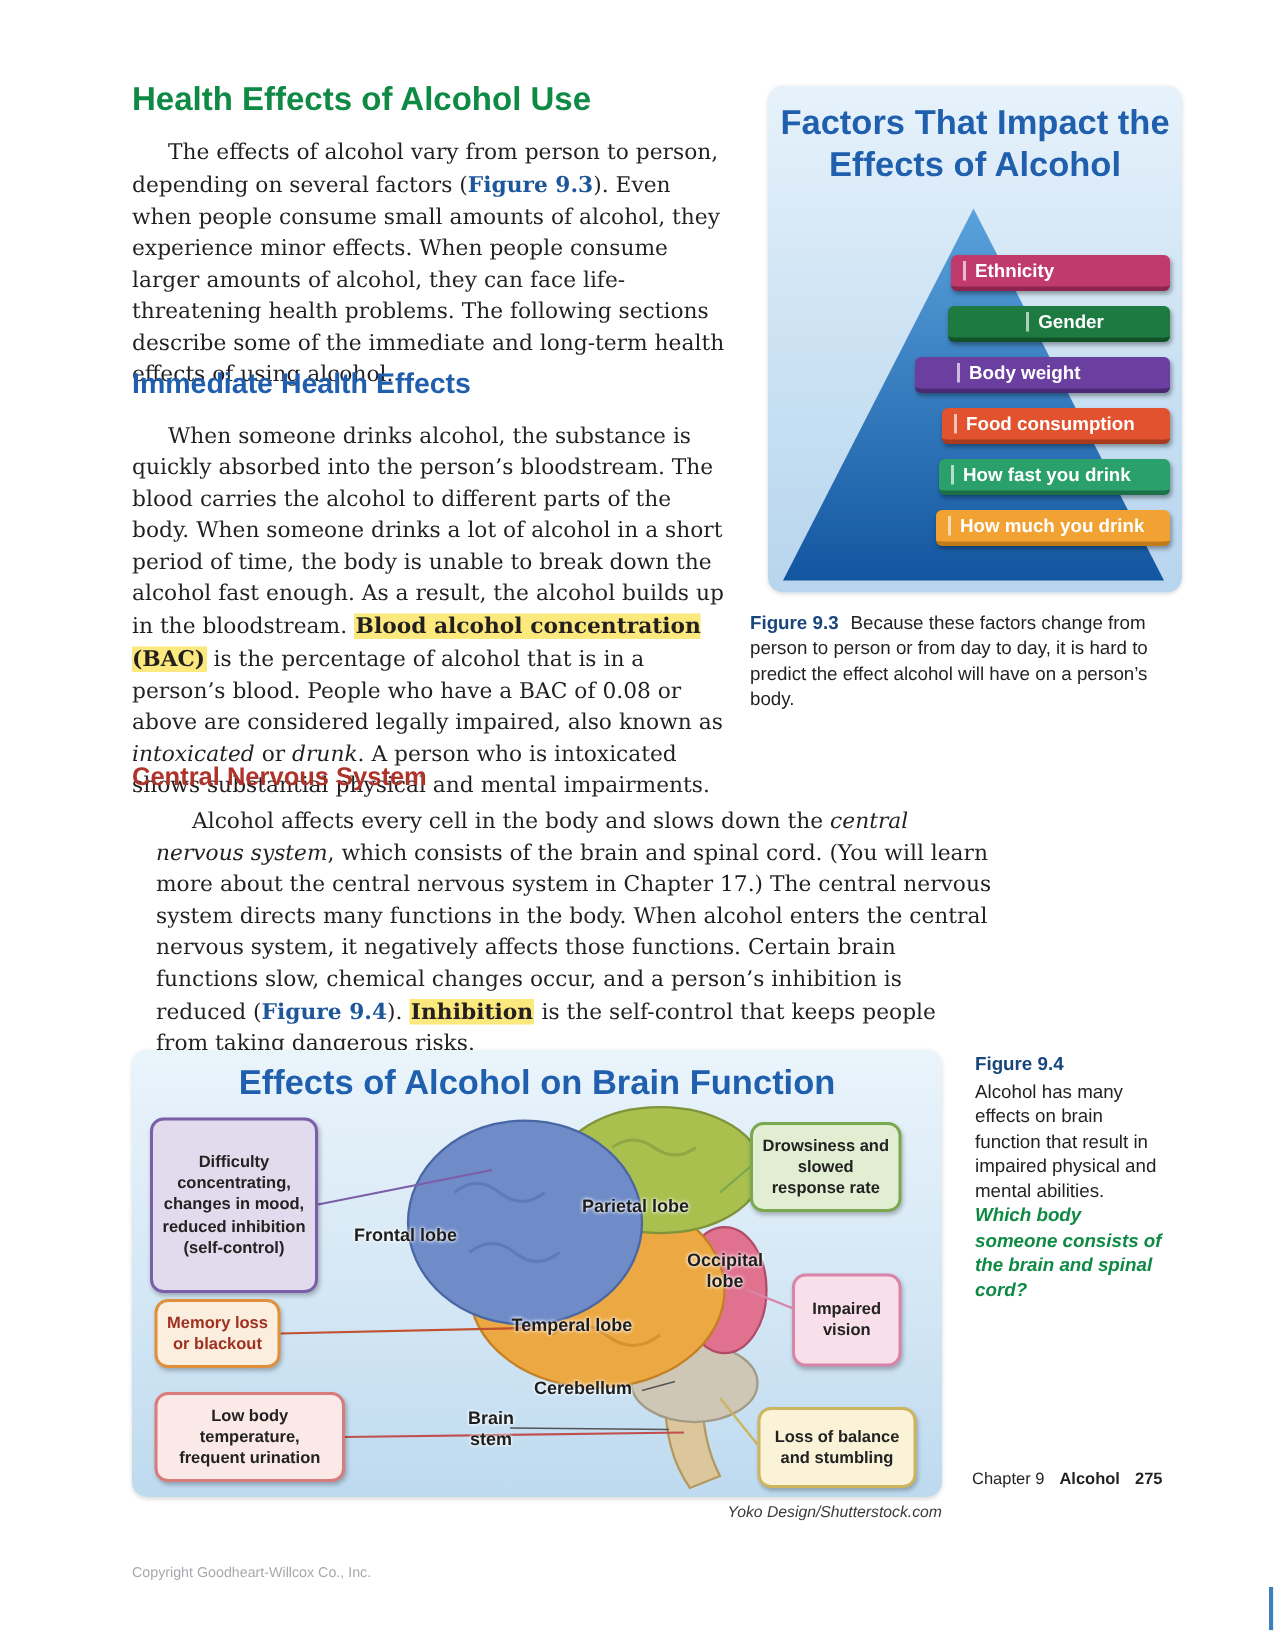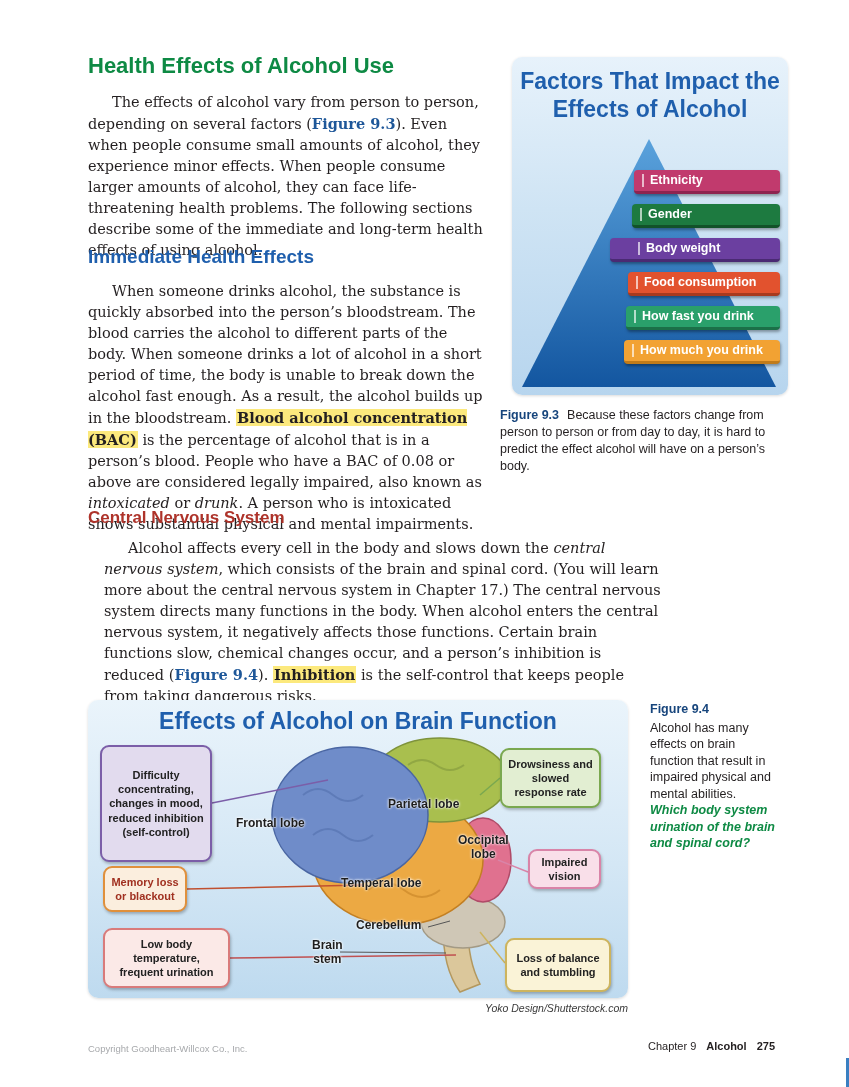--- a/index.html
+++ b/index.html
@@ -120,7 +120,7 @@
     <div class="bar bar-0" style="background: rgb(193, 58, 109); border-bottom-color: rgb(142, 36, 80);">
       <span class="bar-tick"></span><span class="bar-label">Ethnicity</span>
     </div>
-    <div class="bar bar-1" style="background: rgb(29, 122, 64); border-bottom-color: rgb(18, 82, 41);">
+    <div class="bar bar-1" style="background: rgb(29, 122, 64); border-bottom-color: rgb(18, 82, 41); text-align: center;">
       <span class="bar-tick"></span><span class="bar-label">Gender</span>
     </div>
     <div class="bar bar-2" style="background: rgb(107, 63, 160); border-bottom-color: rgb(74, 42, 115); padding-left: 20px;">

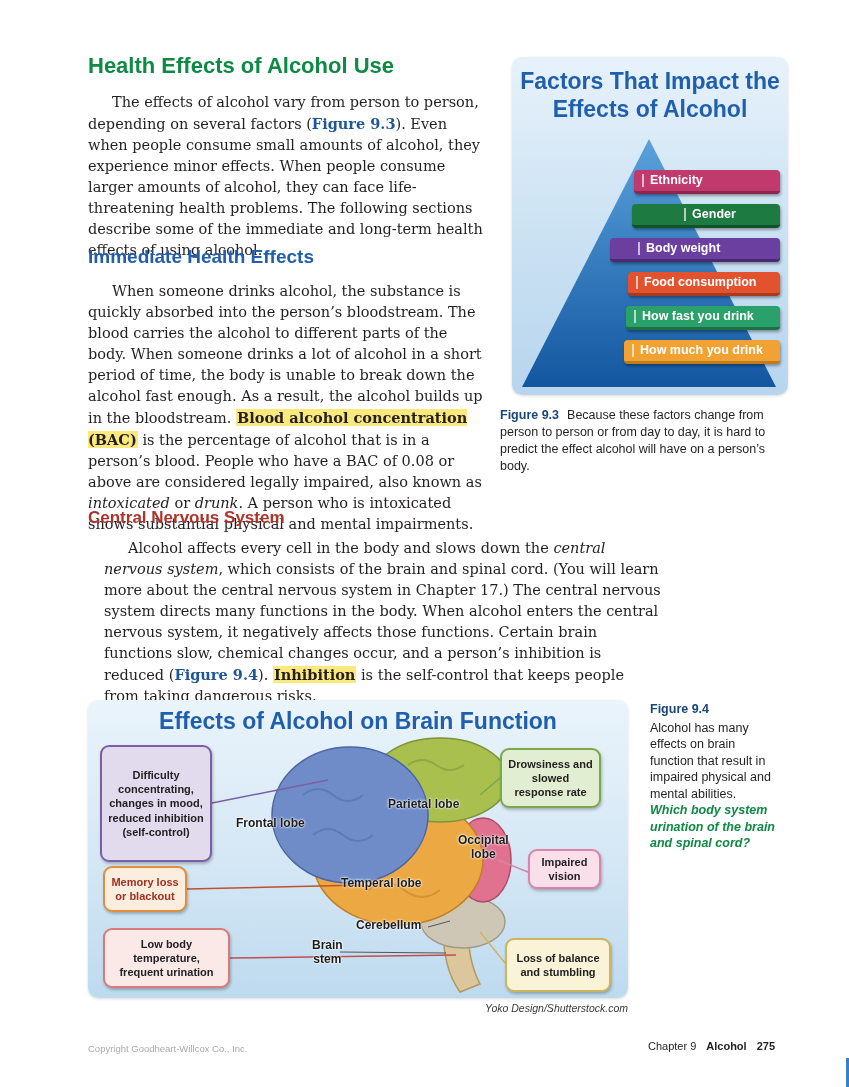--- a/index.html
+++ b/index.html
@@ -189,7 +189,7 @@
 
   <div class="caption-94">
     <div class="caption-94-label">Figure 9.4</div>
-    <div><span>Alcohol has many effects on brain function that result in impaired physical and mental abilities. </span><span class="seg-greenq">Which body system urination of the brain and spinal cord?</span></div>
+    <div><span>Alcohol has many effects on brain function that result in impaired physical and mental abilities. </span><span class="seg-greenq">Which body someone consists of the brain and spinal cord?</span></div>
   </div>
 
   <div class="credit">Yoko Design/Shutterstock.com</div>

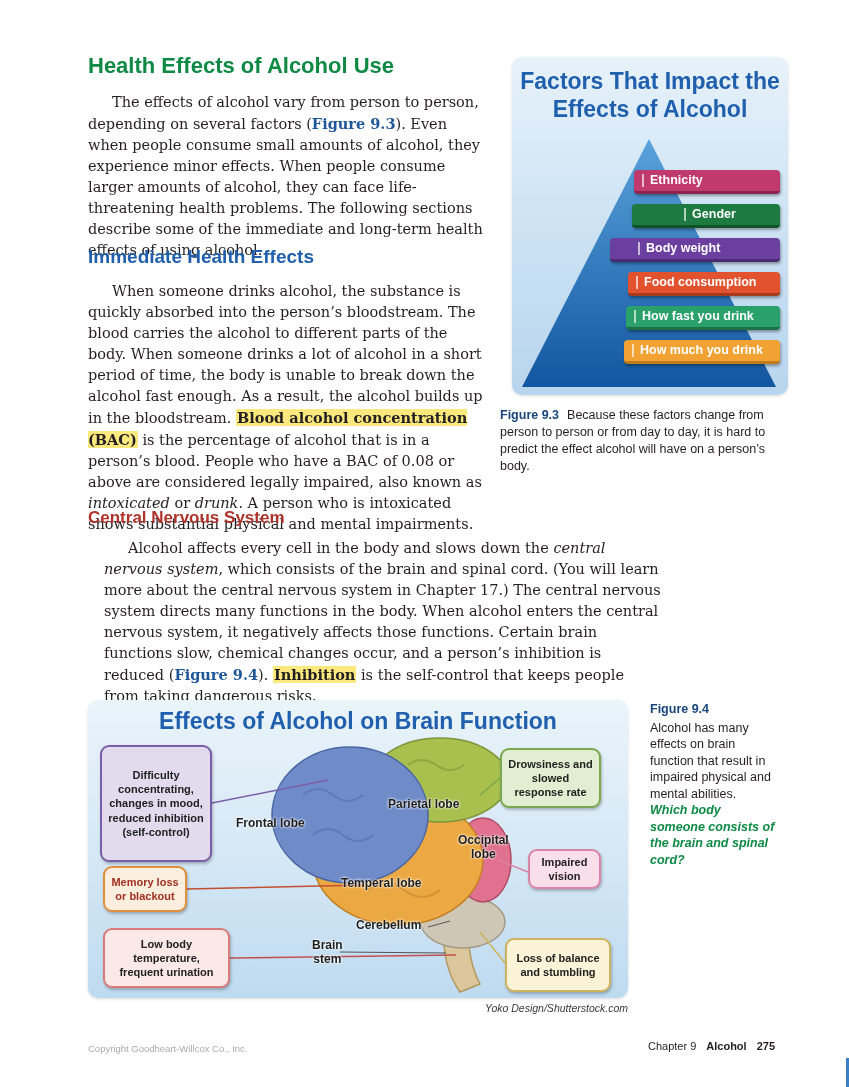--- a/index.html
+++ b/index.html
@@ -66,7 +66,7 @@
   .c1{left:15px;top:166px;width:84px;height:46px;}
   .c2{left:15px;top:228px;width:127px;height:60px;}
   .c3{left:412px;top:48px;width:101px;height:60px;}
-  .c4{left:440px;top:149px;width:73px;height:40px;}
+  .c4{left:440px;top:149px;width:73px;height:62px;}
   .c5{left:417px;top:238px;width:106px;height:54px;}
   .brain-label{position:absolute;font-family:"Liberation Sans",sans-serif;font-weight:700;
                font-size:12px;color:#1d1d1d;white-space:pre-line;

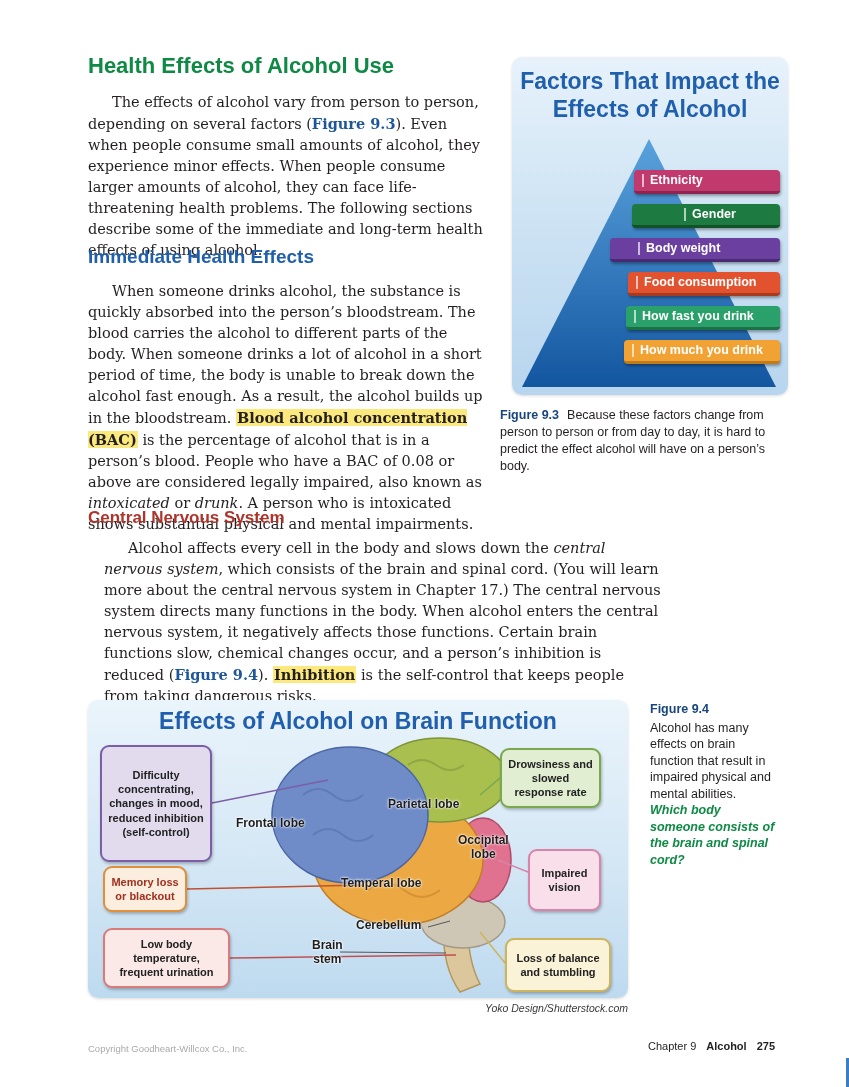--- a/index.html
+++ b/index.html
@@ -88,7 +88,7 @@
   
   .footer-left{position:absolute;left:88px;top:1043px;
                font-family:"Liberation Sans",sans-serif;font-size:9.5px;color:#a7a9ac;}
-  .footer-right{position:absolute;right:74px;top:1040px;
+  .footer-right{position:absolute;right:74px;top:980px;
                 font-family:"Liberation Sans",sans-serif;font-size:11px;color:#231f20;}
   .footer-right .sep{display:inline-block;width:10px;}
   .fr-bold{font-weight:700;}

